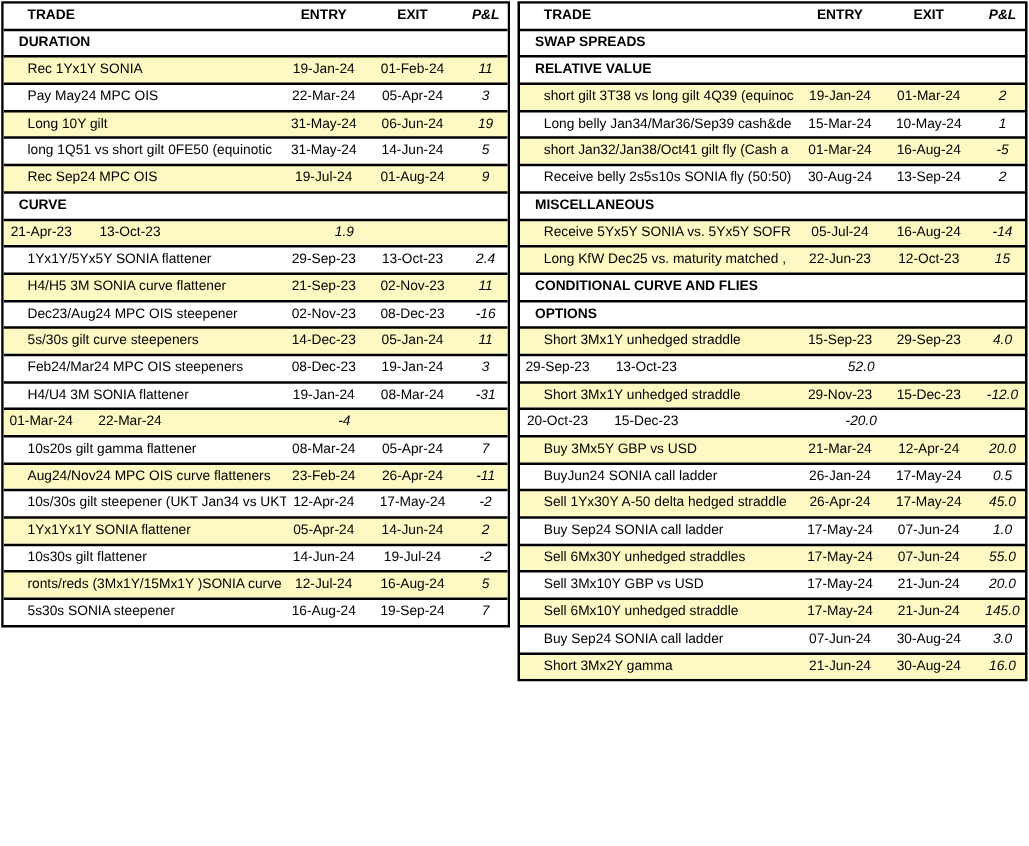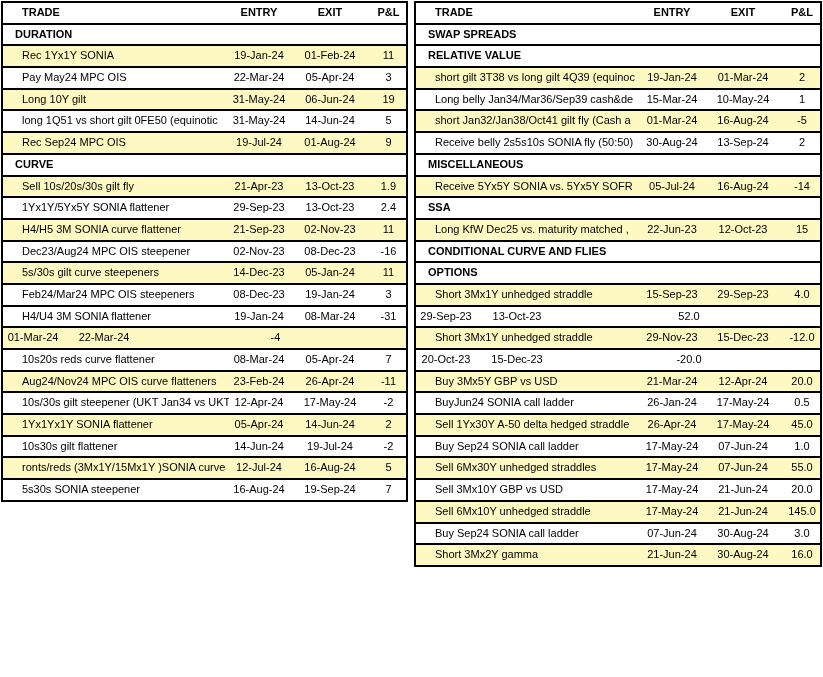--- a/index.html
+++ b/index.html
@@ -23,7 +23,7 @@
   .c-trade{width:207px;padding-left:19px;flex:none;}
   .c-entry{width:60px;text-align:center;flex:none;}
   .c-exit{width:82px;text-align:center;flex:none;}
-  .c-pnl{flex:1;text-align:center;}
+  .c-pnl{flex:1;text-align:center;font-style:italic;}
   .sec-label{padding-left:12px;width:100%;}
 </style>
 <style>.row.shade{background:#fef9c3;}.xltable{border-color:#000000;}.row + .row{border-top-color:#000000;}body{color:#000000;background:#ffffff;}</style></head>

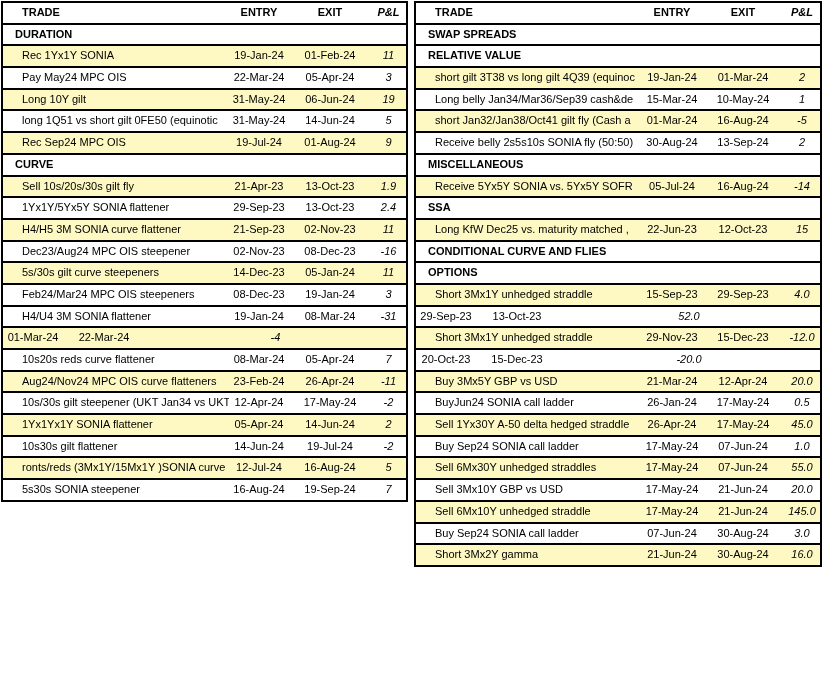--- a/index.html
+++ b/index.html
@@ -74,7 +74,6 @@
         <div class="c sec-label">CURVE</div>
       </div>
       <div class="row shade">
-        <div class="c c-trade">Sell 10s/20s/30s gilt fly</div>
         <div class="c c-entry">21-Apr-23</div>
         <div class="c c-exit">13-Oct-23</div>
         <div class="c c-pnl">1.9</div>

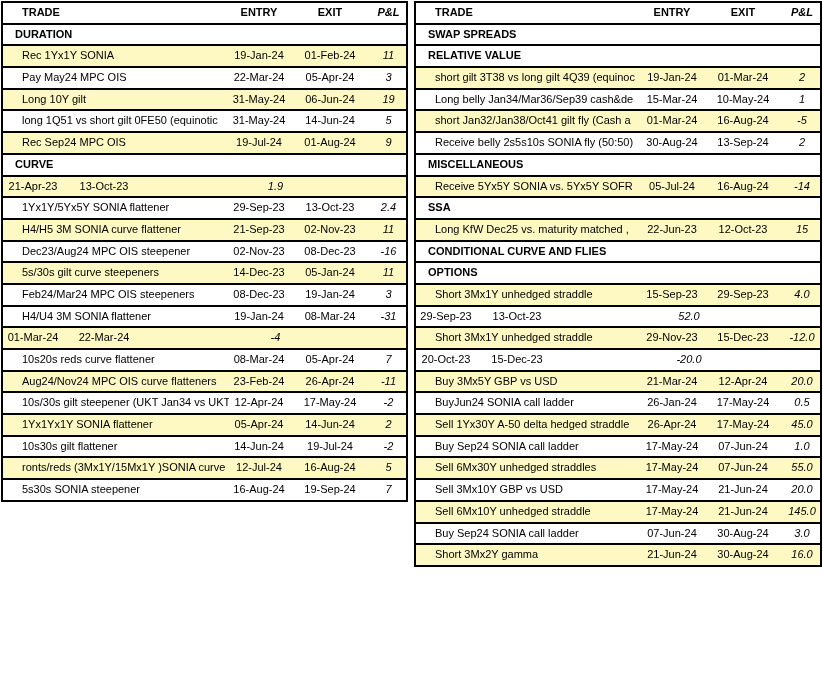--- a/index.html
+++ b/index.html
@@ -208,9 +208,6 @@
         <div class="c c-exit">16-Aug-24</div>
         <div class="c c-pnl">-14</div>
       </div>
-      <div class="row sec">
-        <div class="c sec-label">SSA</div>
-      </div>
       <div class="row shade">
         <div class="c c-trade">Long KfW Dec25 vs. maturity matched ,</div>
         <div class="c c-entry">22-Jun-23</div>

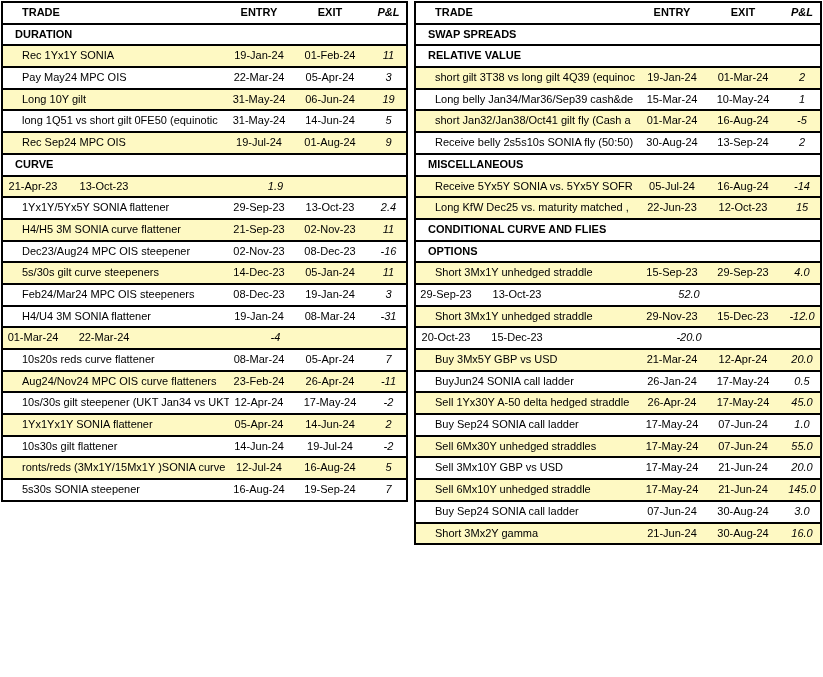--- a/index.html
+++ b/index.html
@@ -120,7 +120,7 @@
         <div class="c c-pnl">-4</div>
       </div>
       <div class="row">
-        <div class="c c-trade">10s20s reds curve flattener</div>
+        <div class="c c-trade">10s20s gilt gamma flattener</div>
         <div class="c c-entry">08-Mar-24</div>
         <div class="c c-exit">05-Apr-24</div>
         <div class="c c-pnl">7</div>

